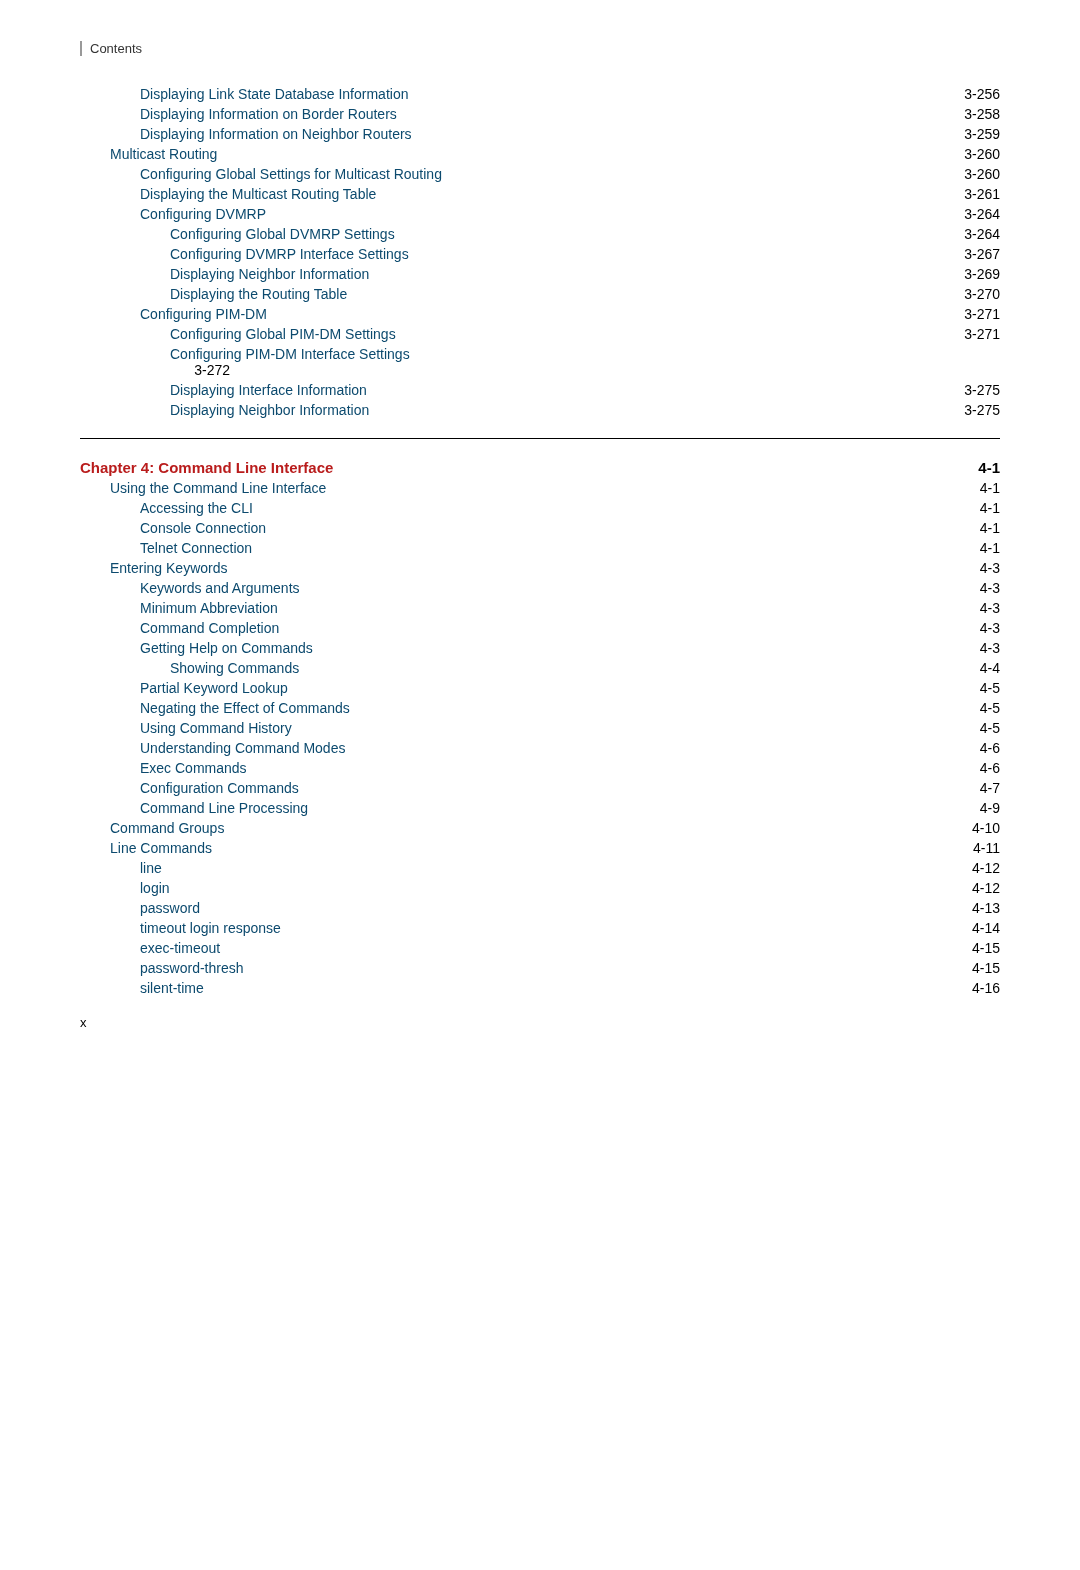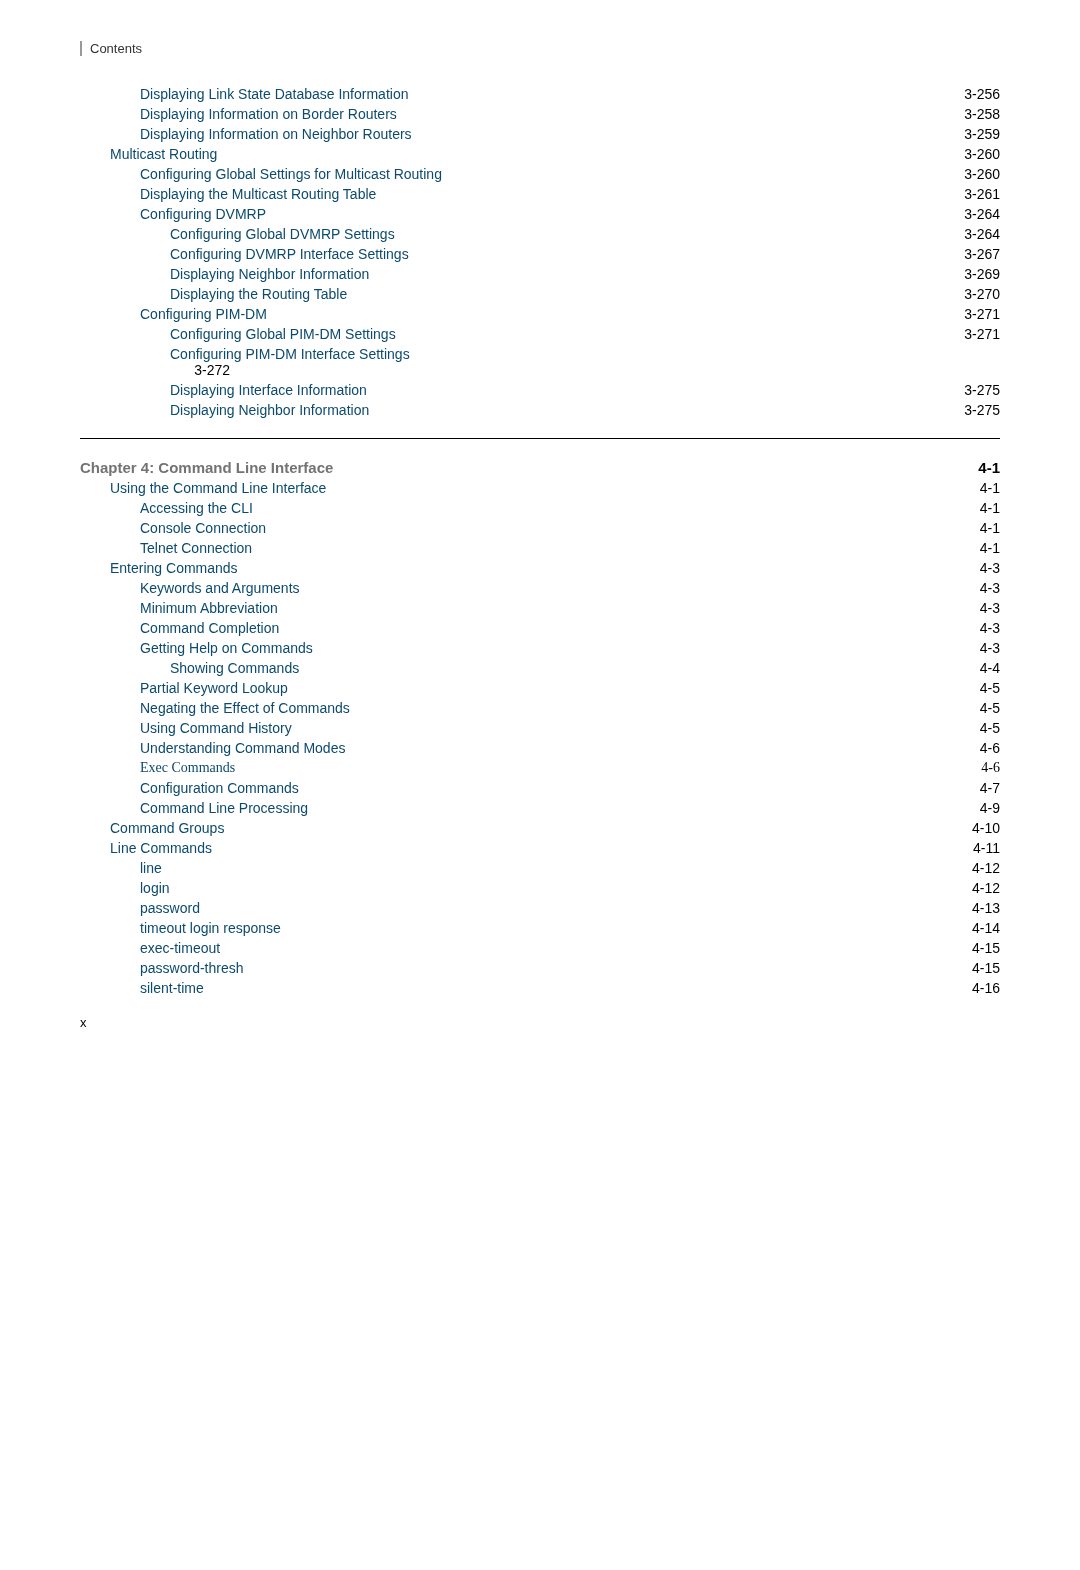--- a/index.html
+++ b/index.html
@@ -63,7 +63,7 @@
     .chapter-entry .entry-text {
       font-size: 15px;
       font-weight: bold;
-      color: #737373;
+      color: #b91c1c;
     }
 
     .chapter-entry .entry-page {

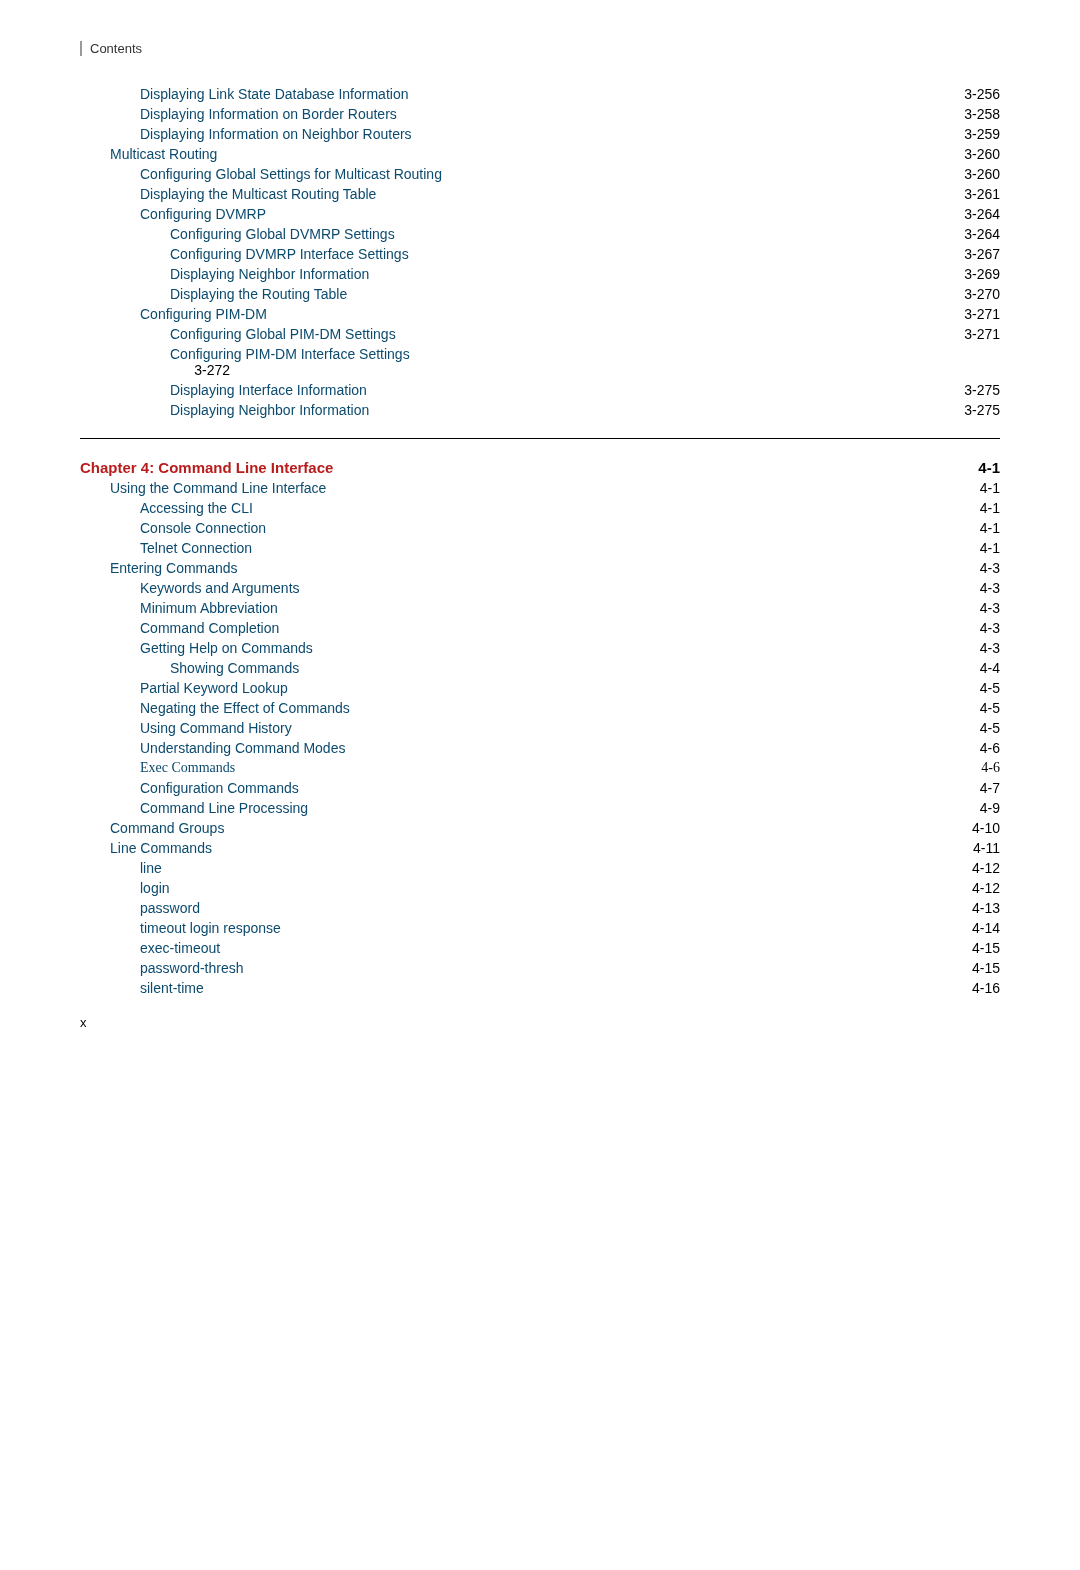--- a/index.html
+++ b/index.html
@@ -188,7 +188,7 @@
         <span class="entry-page">4-1</span>
       </div>
       <div class="toc-entry" style="padding-left: 30px;">
-        <span class="entry-text">Entering Commands</span>
+        <span class="entry-text">Entering Keywords</span>
         <span class="entry-page">4-3</span>
       </div>
       <div class="toc-entry" style="padding-left: 60px;">

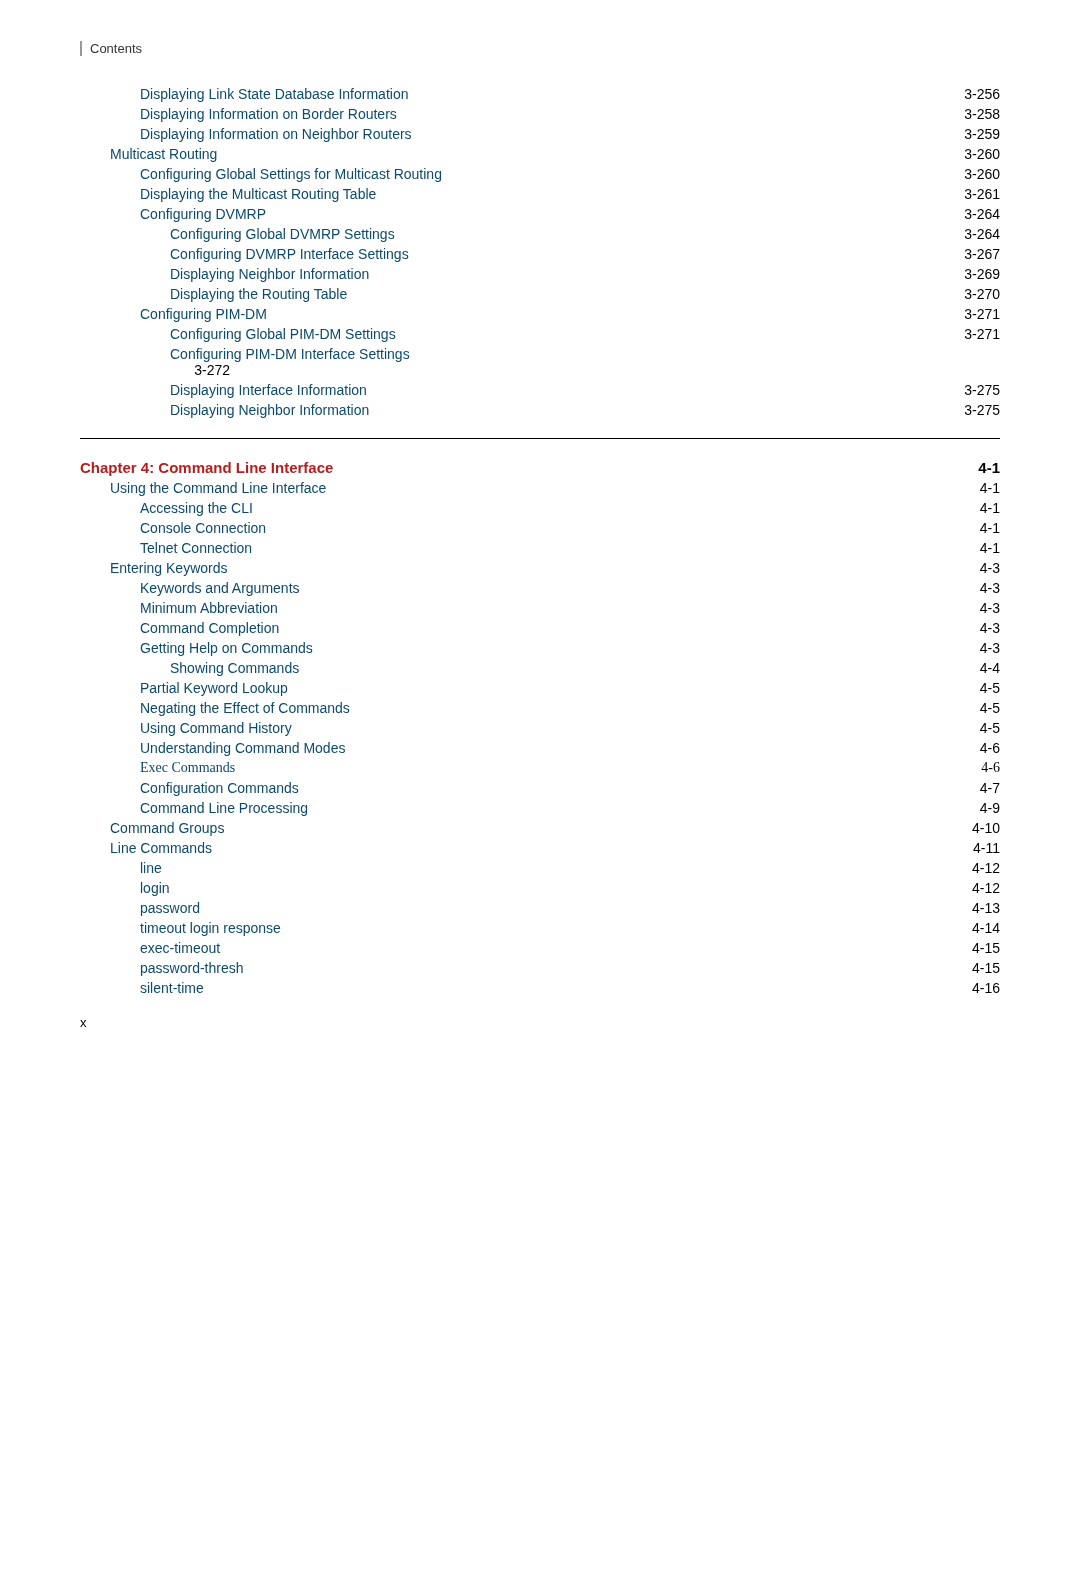--- a/index.html
+++ b/index.html
@@ -227,7 +227,7 @@
         <span class="entry-text">Understanding Command Modes</span>
         <span class="entry-page">4-6</span>
       </div>
-      <div class="toc-entry" style="padding-left: 60px; font-family: Liberation Serif, serif;">
+      <div class="toc-entry" style="padding-left: 60px;">
         <span class="entry-text">Exec Commands</span>
         <span class="entry-page">4-6</span>
       </div>

